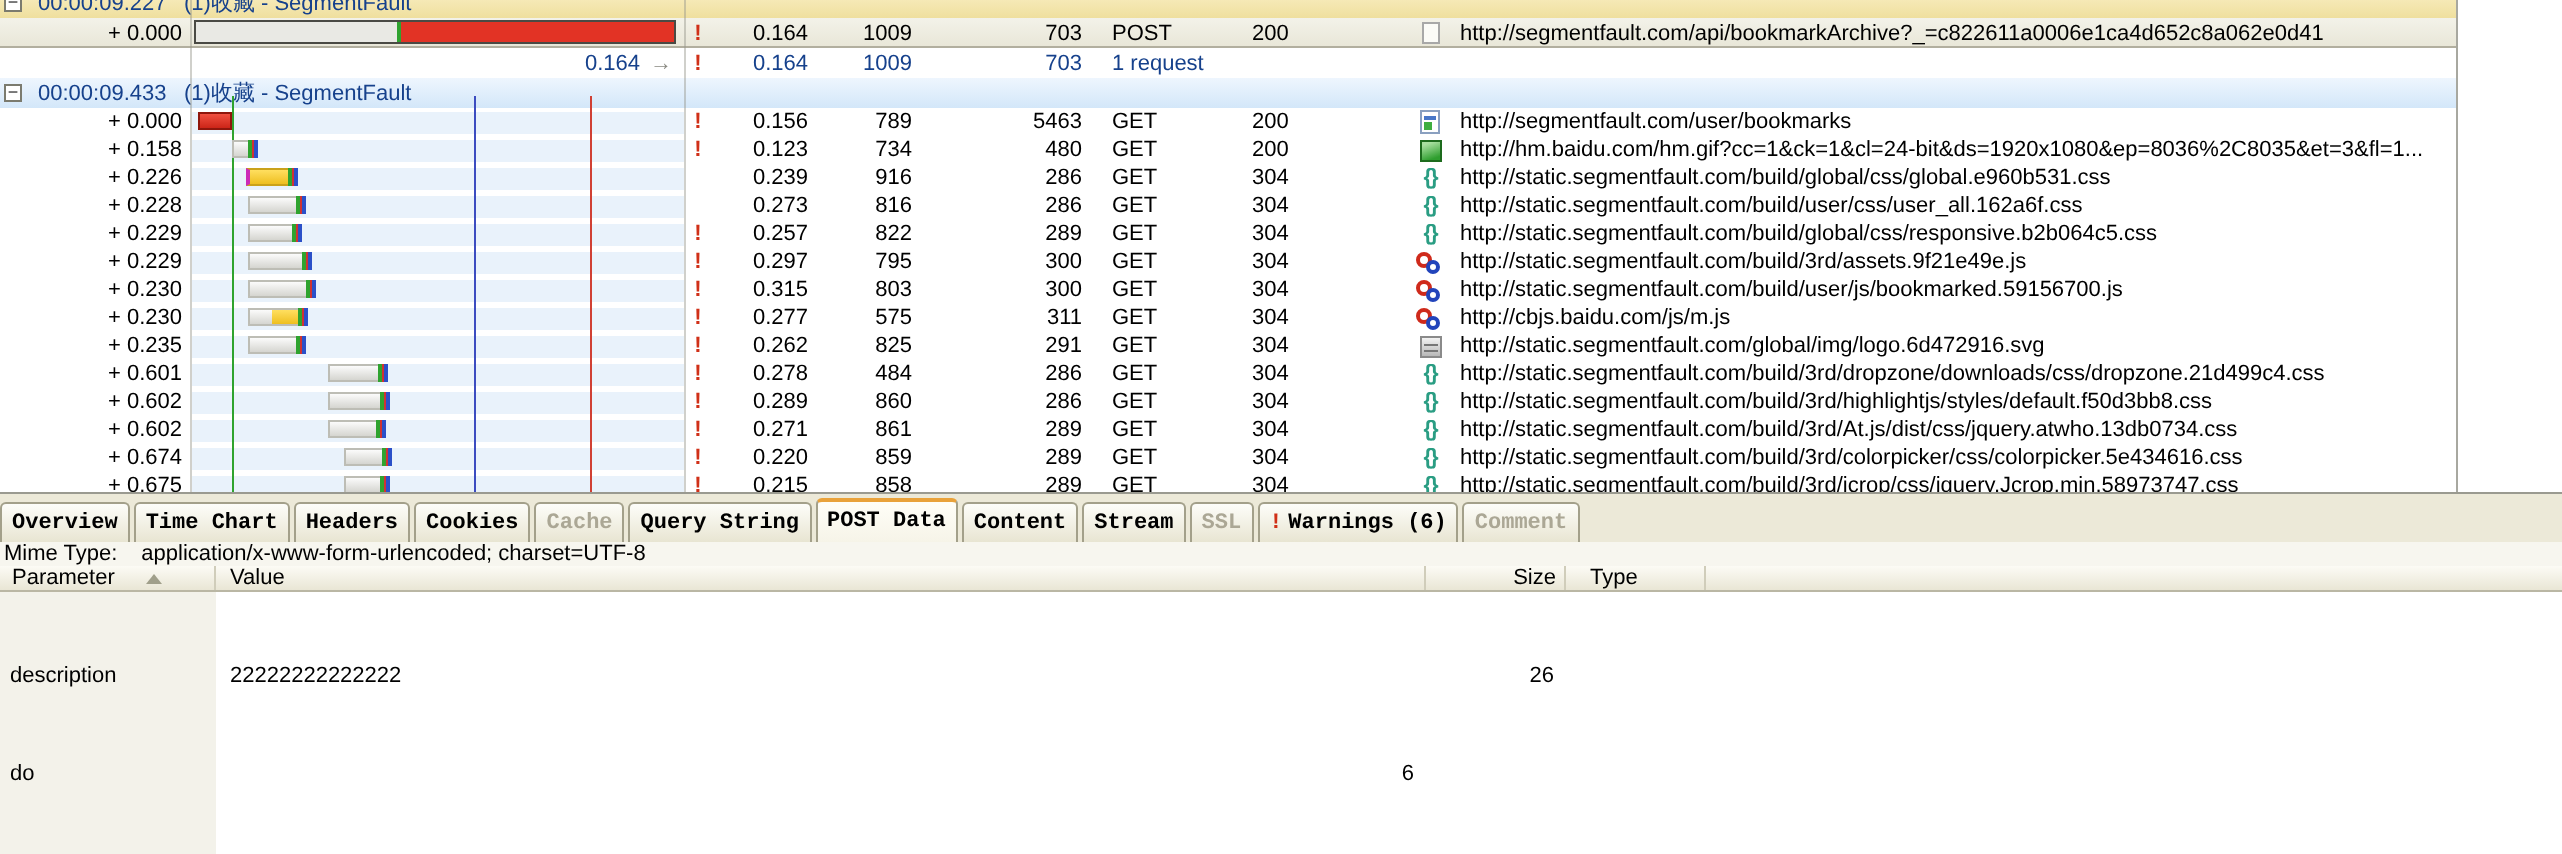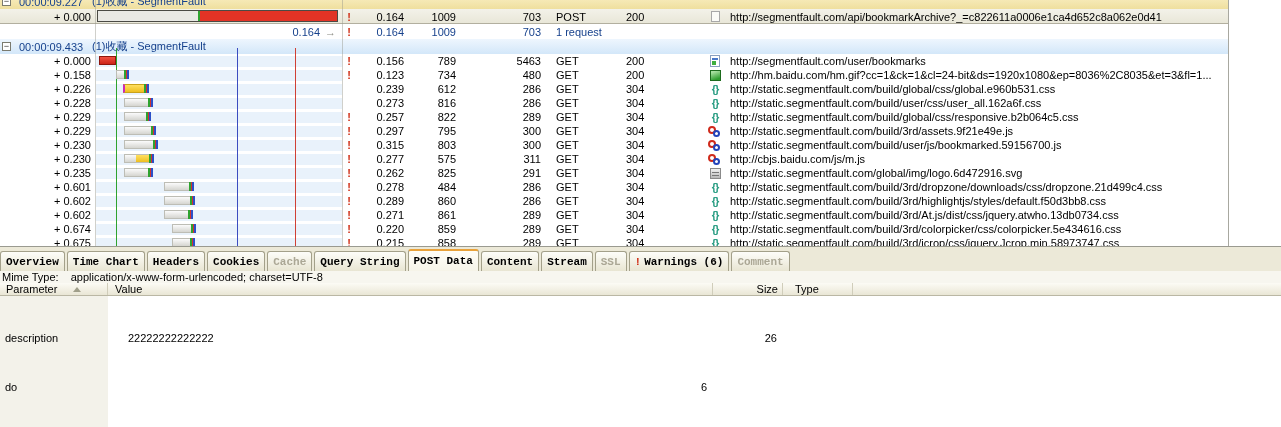--- a/index.html
+++ b/index.html
@@ -192,7 +192,7 @@
     </div>
     <div class="c-warn"><span class="warn-ic" style="visibility: hidden;">!</span></div>
     <div class="c-time">0.239</div>
-    <div class="c-sent">612</div>
+    <div class="c-sent">916</div>
     <div class="c-recv">286</div>
     <div class="c-meth">GET</div>
     <div class="c-res">304</div>

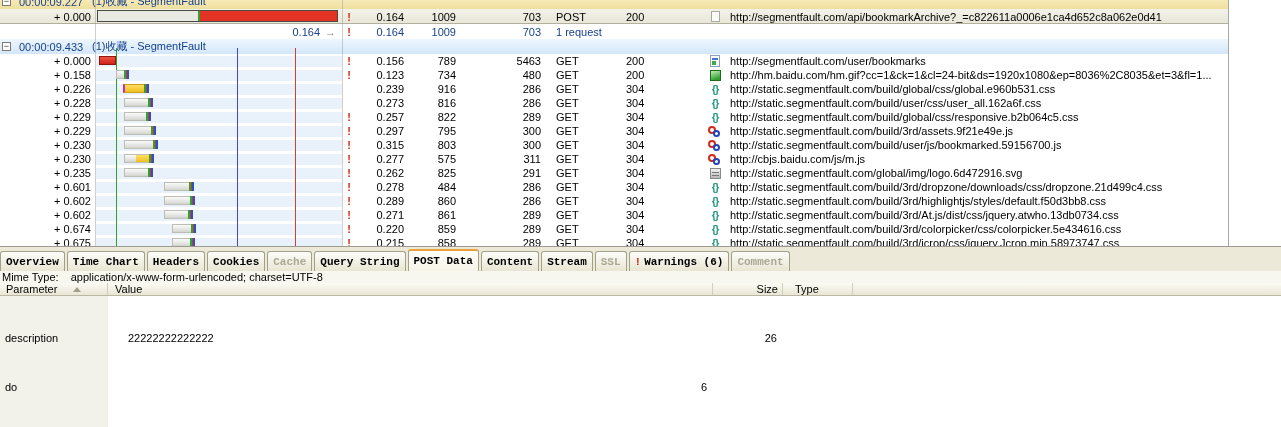--- a/index.html
+++ b/index.html
@@ -99,7 +99,7 @@
   .left-strip { position:absolute; left:0; top:0; width:108px; height:100%; background:#f3f2ea; }
   .prow { position:relative; display:grid; grid-template-columns:108px 605px 70px 70px 1fr; height:15px; align-items:center;margin-top:34px; }
   .pc-param { padding-left:5px; }
-  .pc-value { padding-left:20px; white-space:nowrap; overflow:hidden; }
+  .pc-value { padding-left:7px; white-space:nowrap; overflow:hidden; }
   .pc-size { text-align:right; padding-right:6px; }
 </style>
 </head>

